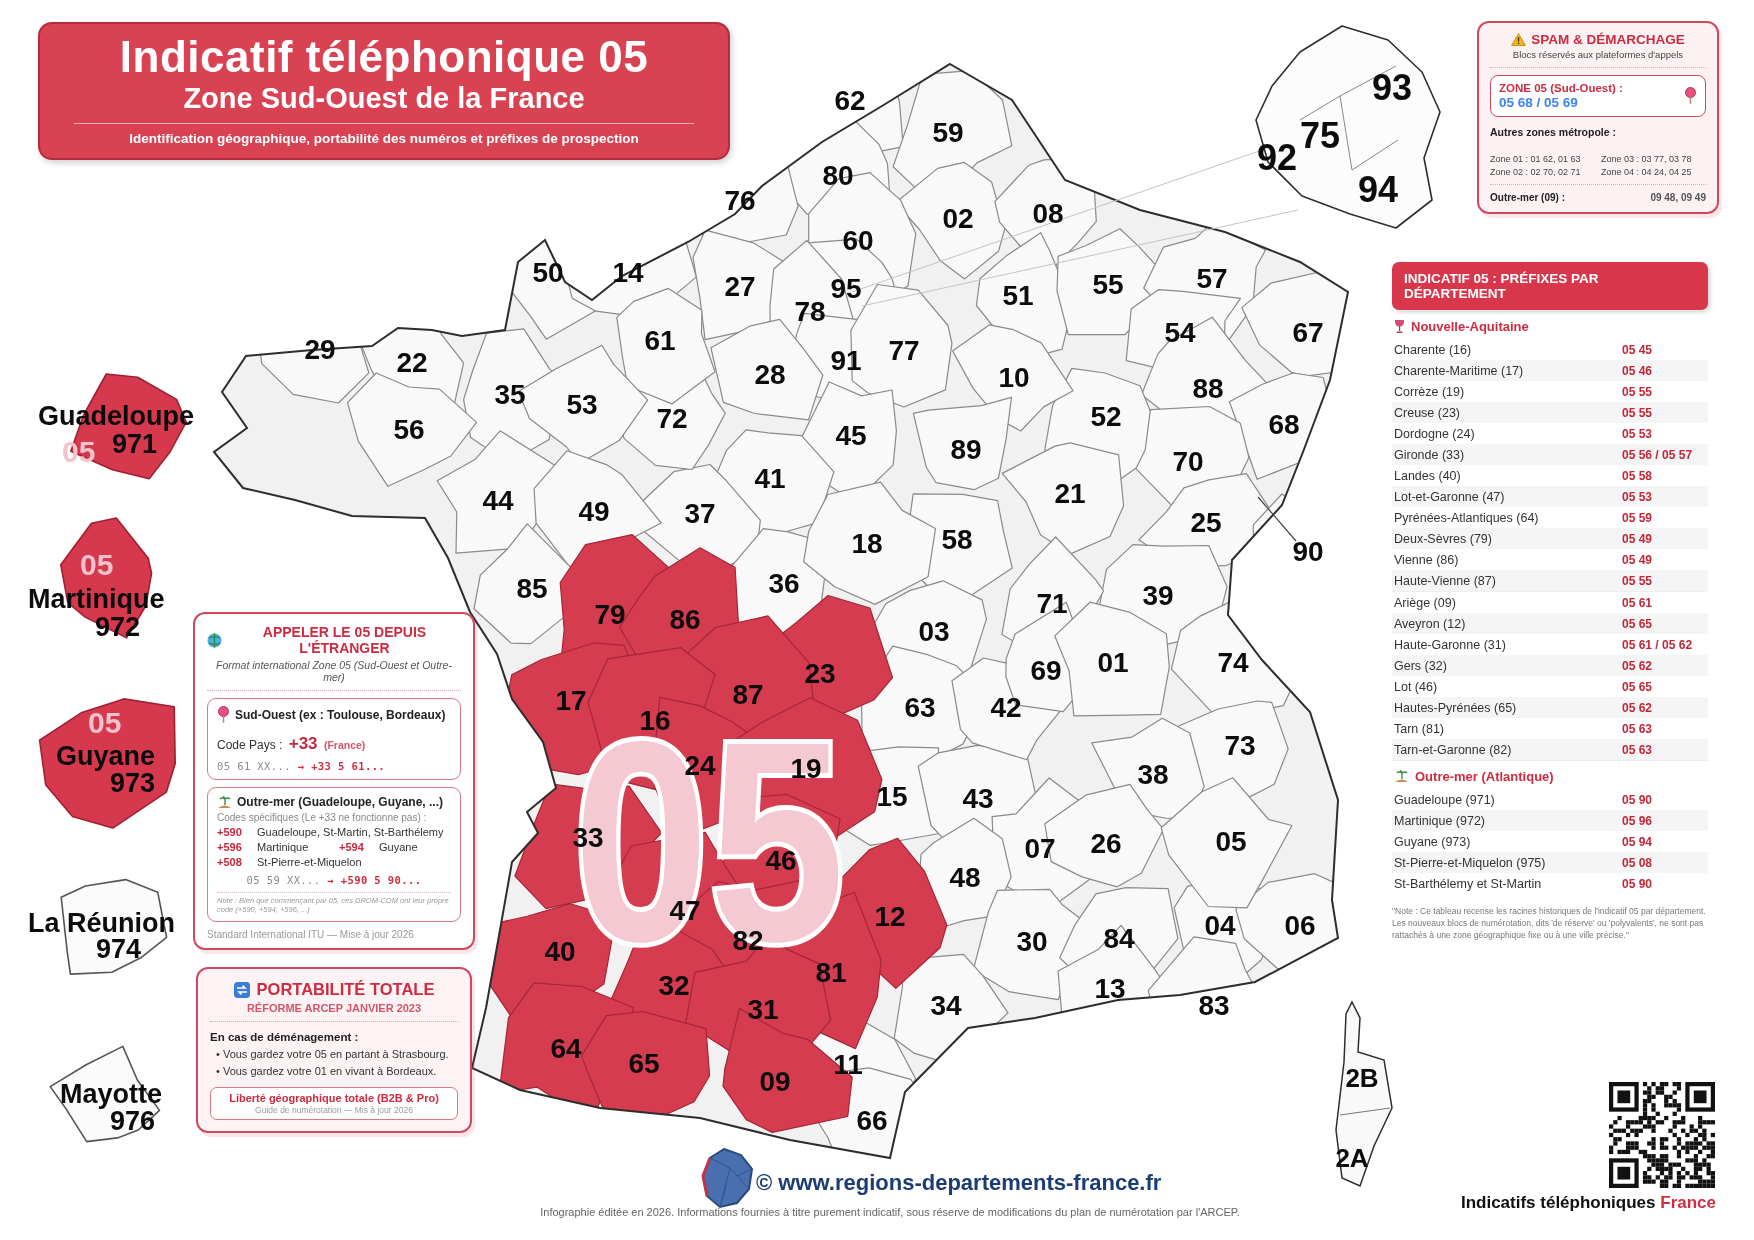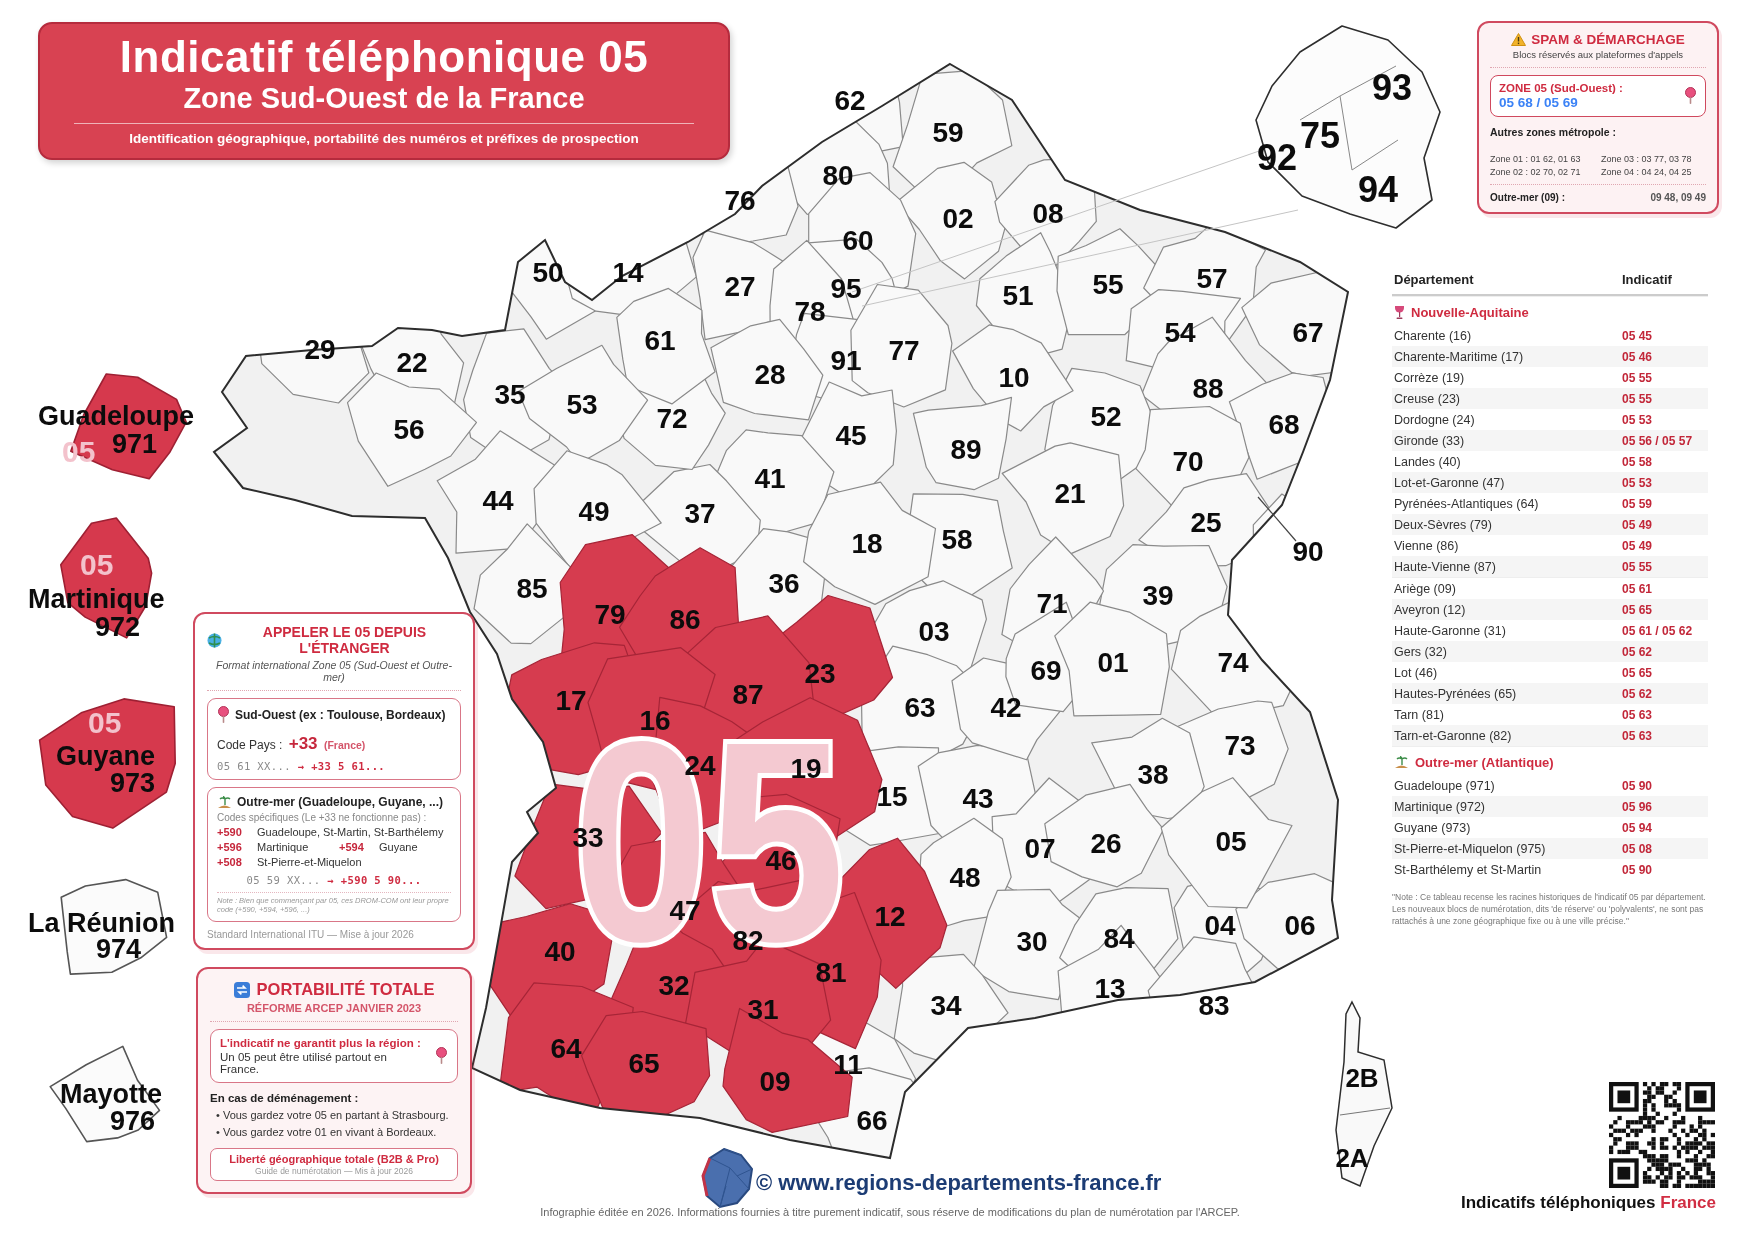--- a/index.html
+++ b/index.html
@@ -493,6 +493,7 @@
   </div>
 
   <div class="table-panel">
+    <div class="tp-header">INDICATIF 05 : PRÉFIXES PAR DÉPARTEMENT</div>
     <div class="tp-colhead">
       <span class="cd">Département</span>
       <span class="cc">Indicatif</span>

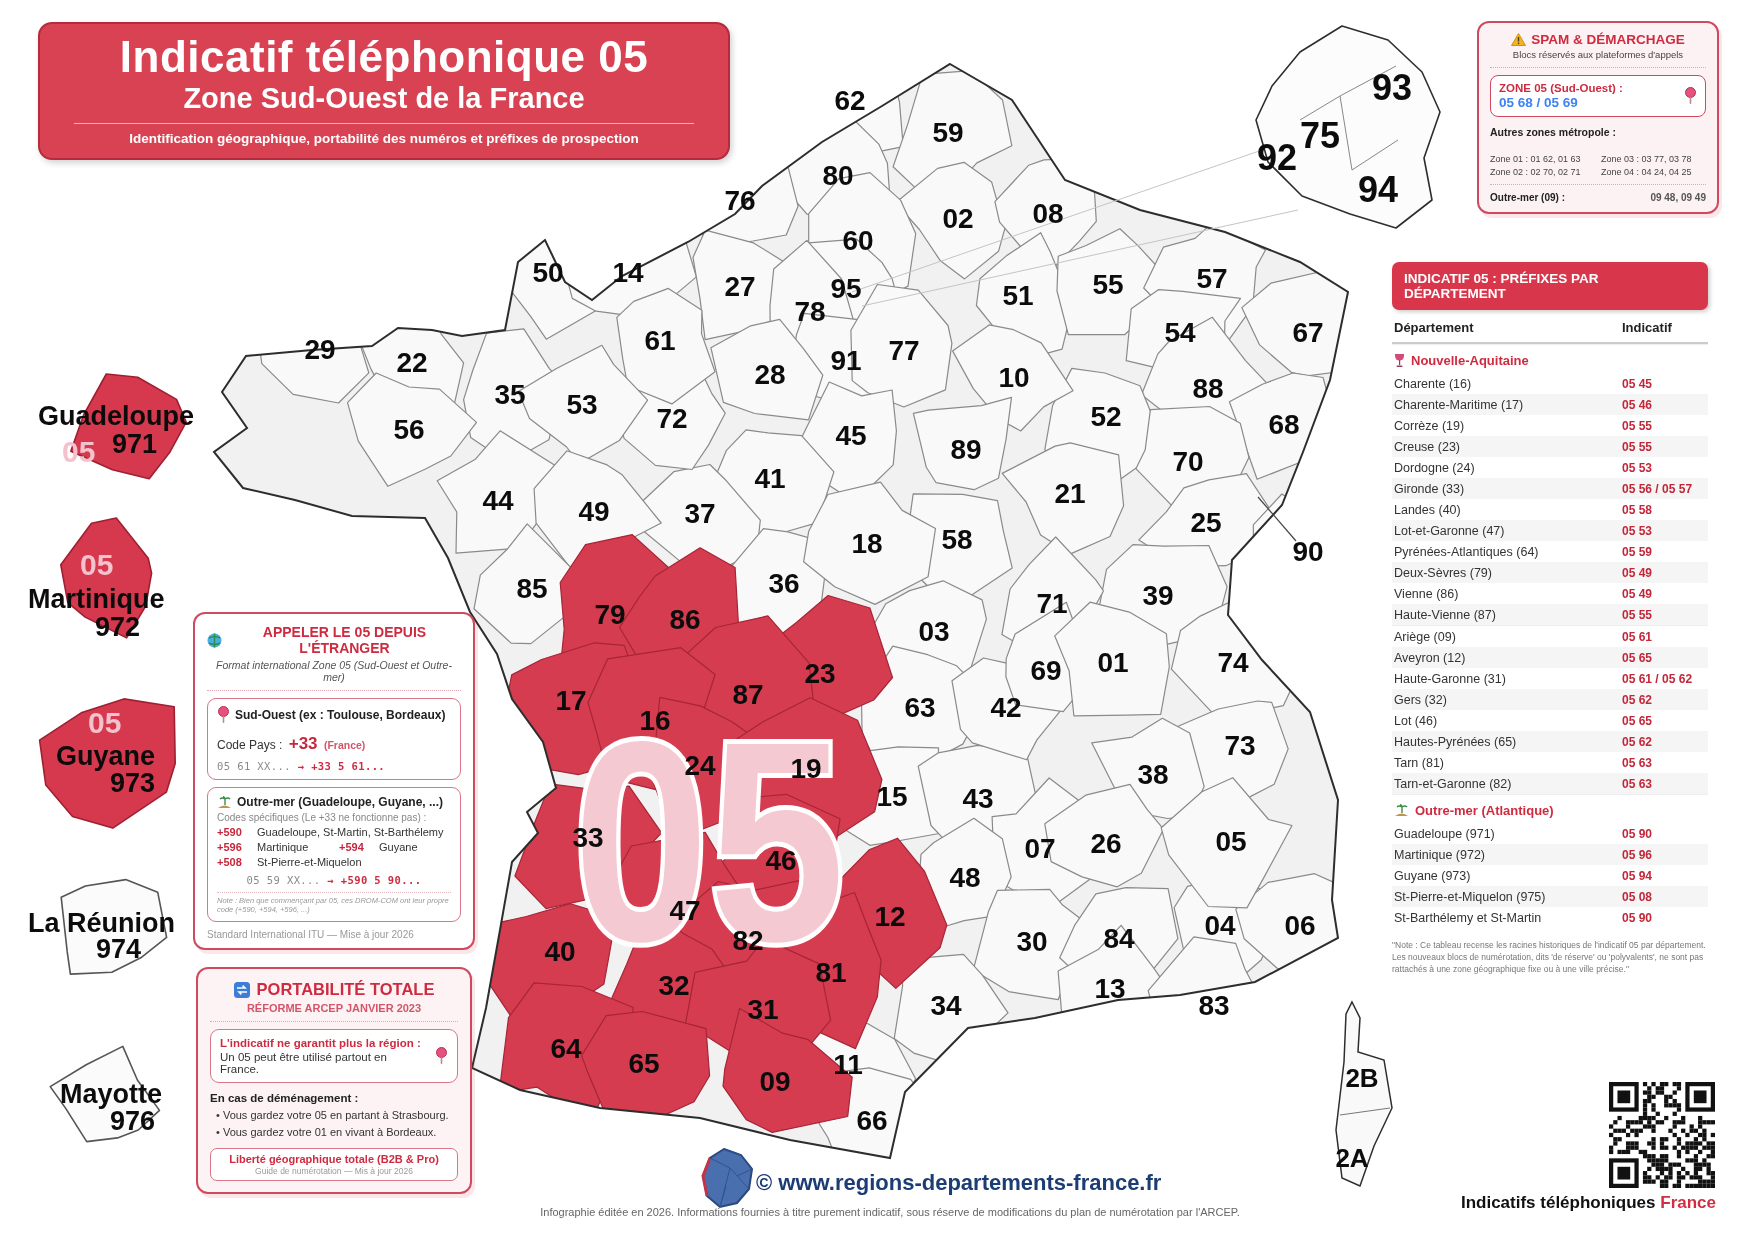--- a/index.html
+++ b/index.html
@@ -494,10 +494,6 @@
 
   <div class="table-panel">
     <div class="tp-header">INDICATIF 05 : PRÉFIXES PAR DÉPARTEMENT</div>
-    <div class="tp-colhead">
-      <span class="cd">Département</span>
-      <span class="cc">Indicatif</span>
-    </div>
     <div>
         <div class="t-sec">
           <div class="t-sec-head">

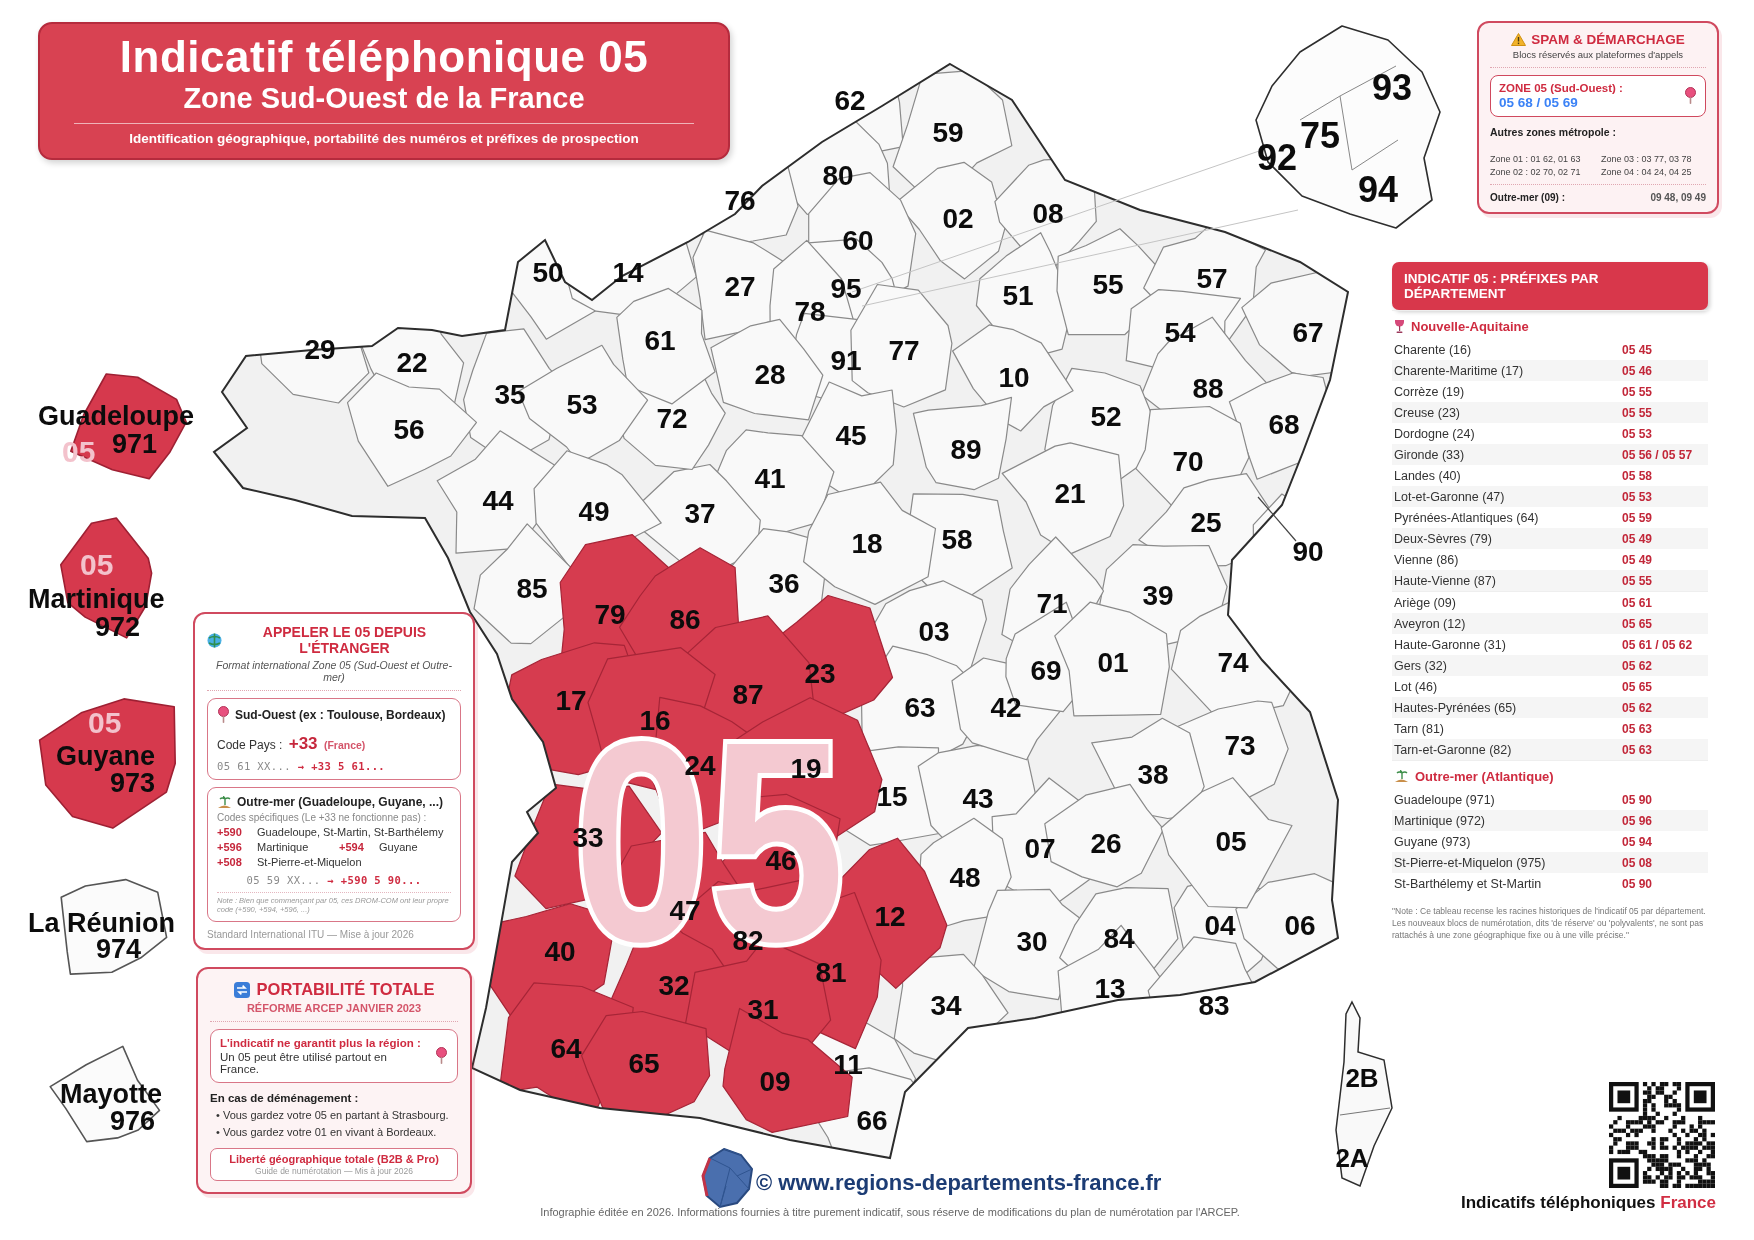--- a/index.html
+++ b/index.html
@@ -432,18 +432,6 @@
     </div>
     <div class="pb-sub">RÉFORME ARCEP JANVIER 2023</div>
     <div class="dotted"></div>
-    <div class="alert">
-      <div class="alert-body">
-        <div class="alert-title">L'indicatif ne garantit plus la région :</div>
-        <div class="alert-text">Un 05 peut être utilisé partout en France.</div>
-      </div>
-      <span class="icn">
-          <svg width="13" height="18" viewBox="0 0 13 18">
-            <circle cx="6.5" cy="5.5" r="5" fill="#e8507e" stroke="#b23458"></circle>
-            <rect x="5.7" y="10" width="1.6" height="7" rx="0.8" fill="#b98a8a"></rect>
-          </svg>
-        </span>
-    </div>
     <div class="pb-move">En cas de déménagement :</div>
     <div class="pb-bullet">• Vous gardez votre 05 en partant à Strasbourg.</div>
     <div class="pb-bullet">• Vous gardez votre 01 en vivant à Bordeaux.</div>

